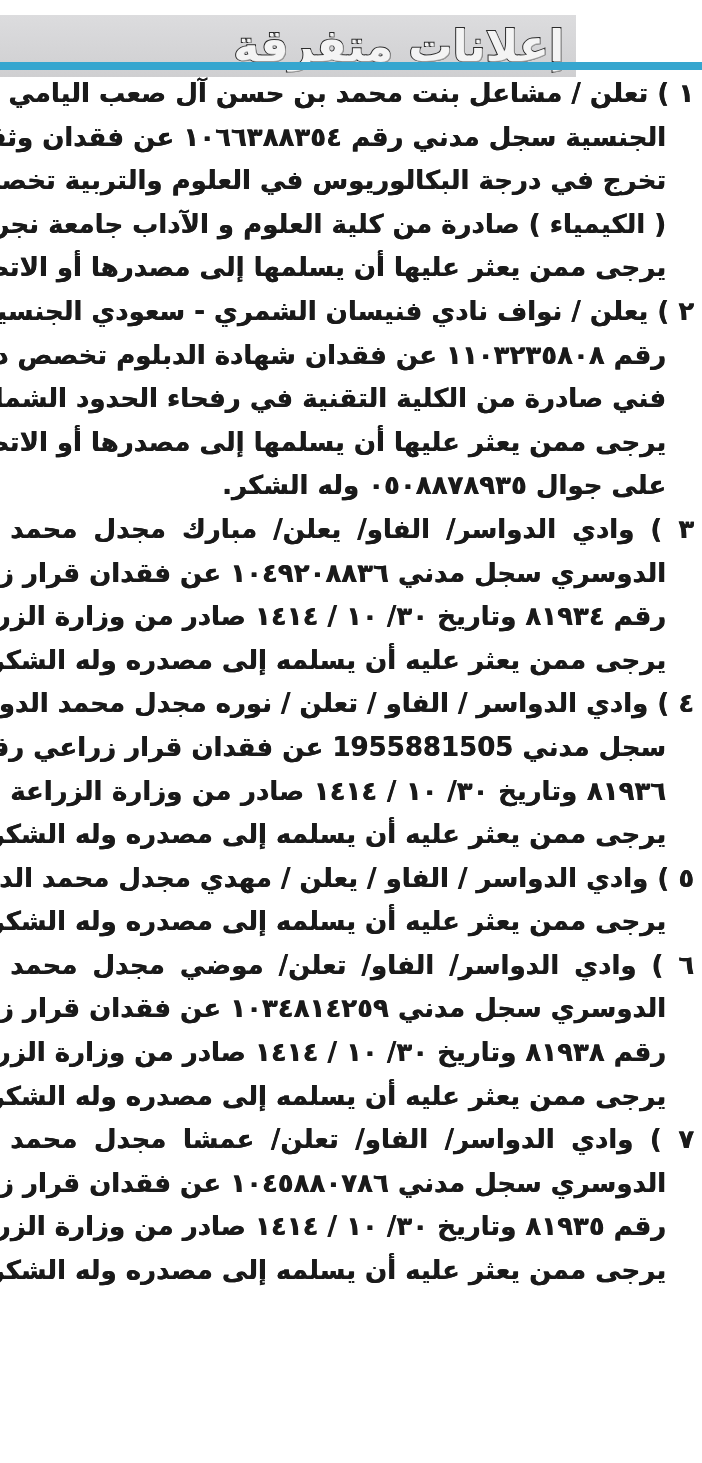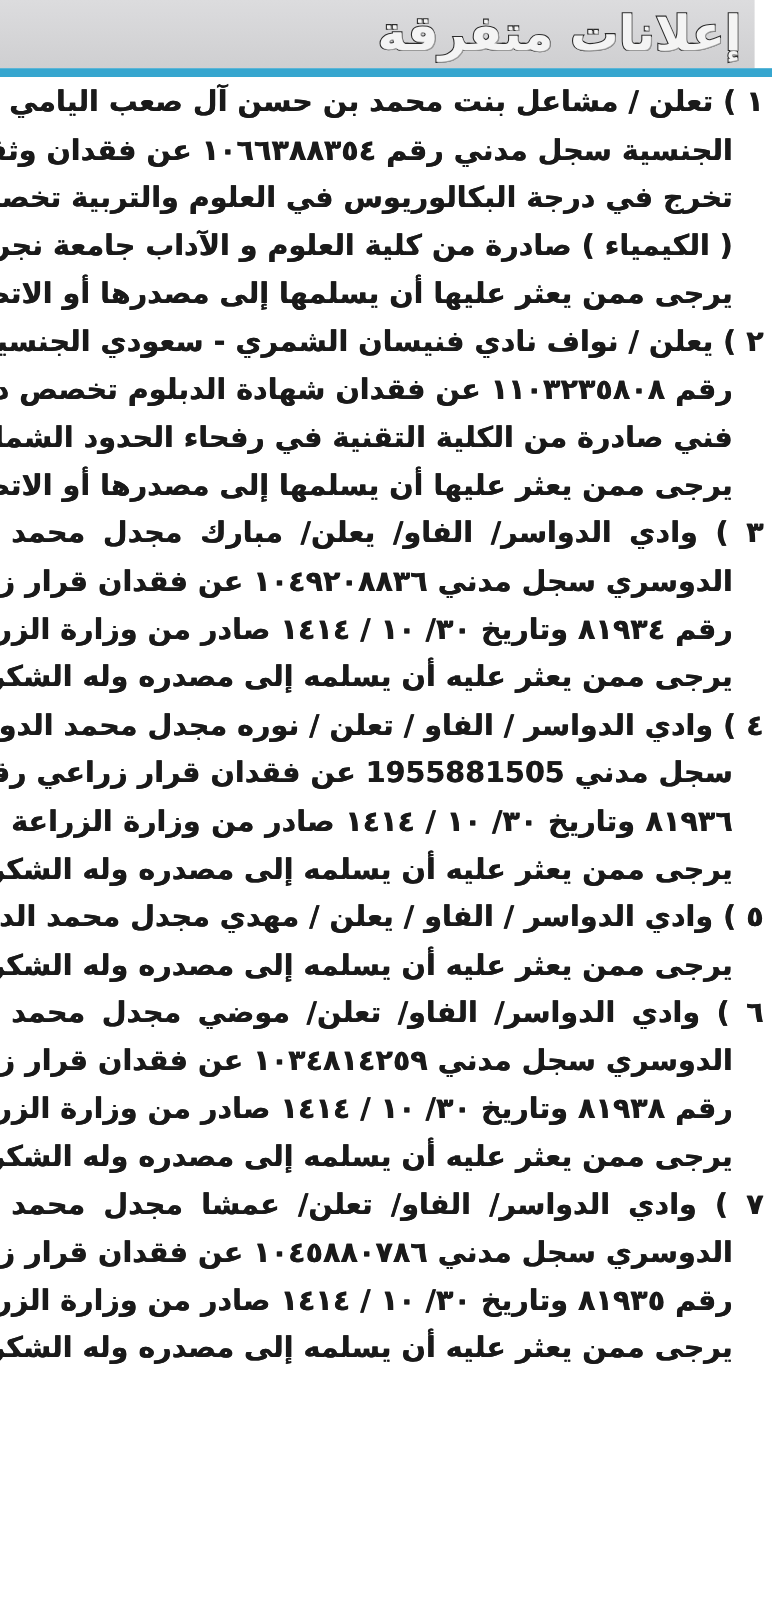--- a/index.html
+++ b/index.html
@@ -16,8 +16,8 @@
   }
   .header {
     position: absolute;
-    left: 0; top: 0;
-    width: 686px;
+    left: 0; top: 15px;
+    width: 576px;
     height: 62px;
     background: linear-gradient(#dcdcde, #cfcfd1);
     text-align: right;

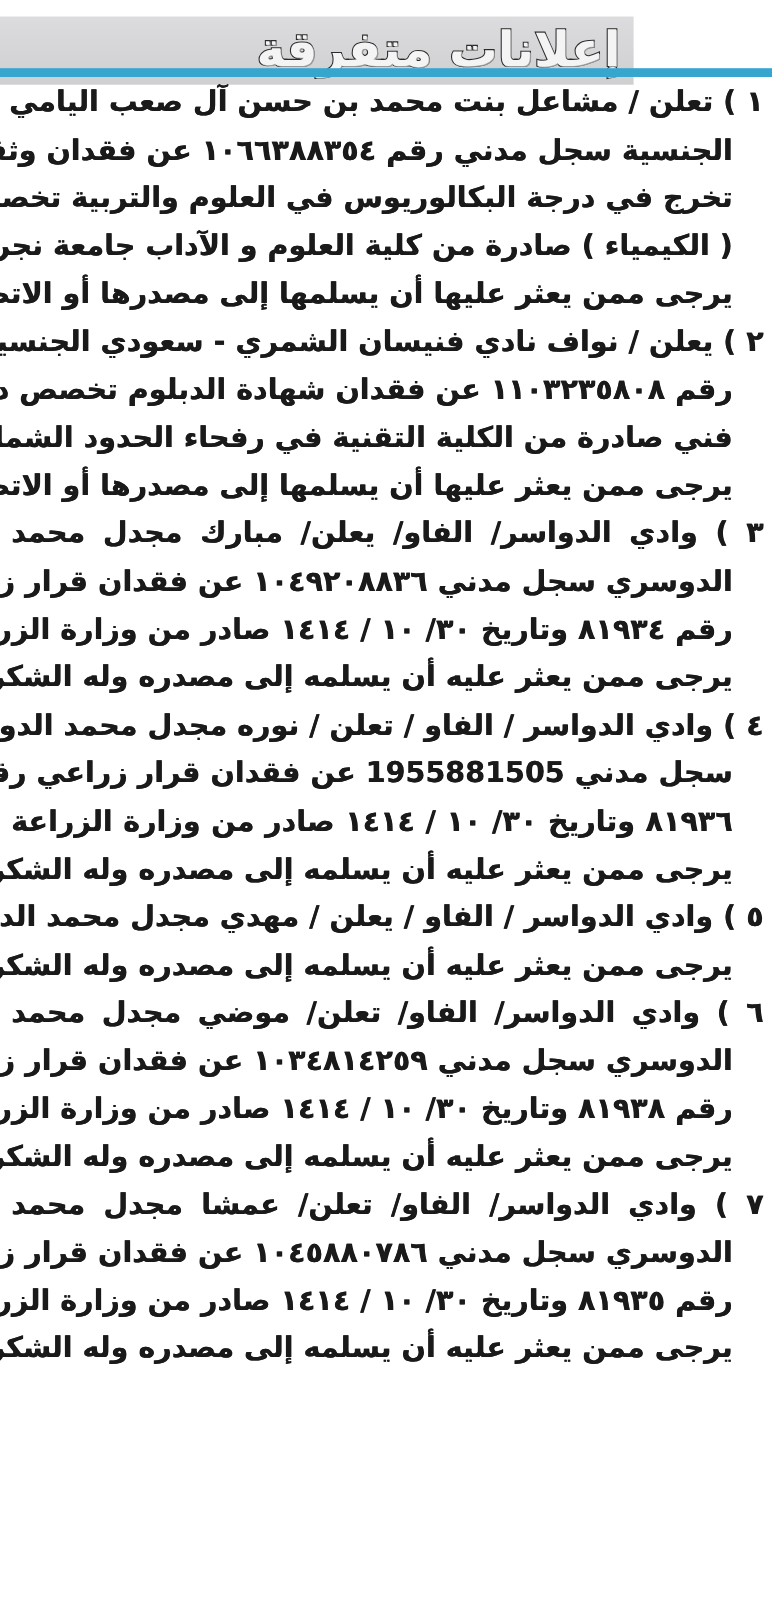--- a/index.html
+++ b/index.html
@@ -99,6 +99,7 @@
     <span class="line cont">رقم ١١٠٣٢٣٥٨٠٨ عن فقدان شهادة الدبلوم تخصص دعم</span>
     <span class="line cont">فني صادرة من الكلية التقنية في رفحاء الحدود الشمالية</span>
     <span class="line cont">يرجى ممن يعثر عليها أن يسلمها إلى مصدرها أو الاتصال</span>
+    <span class="line cont last">على جوال ٠٥٠٨٨٧٨٩٣٥ وله الشكر.</span>
   </div>
 
   <div class="ad">

